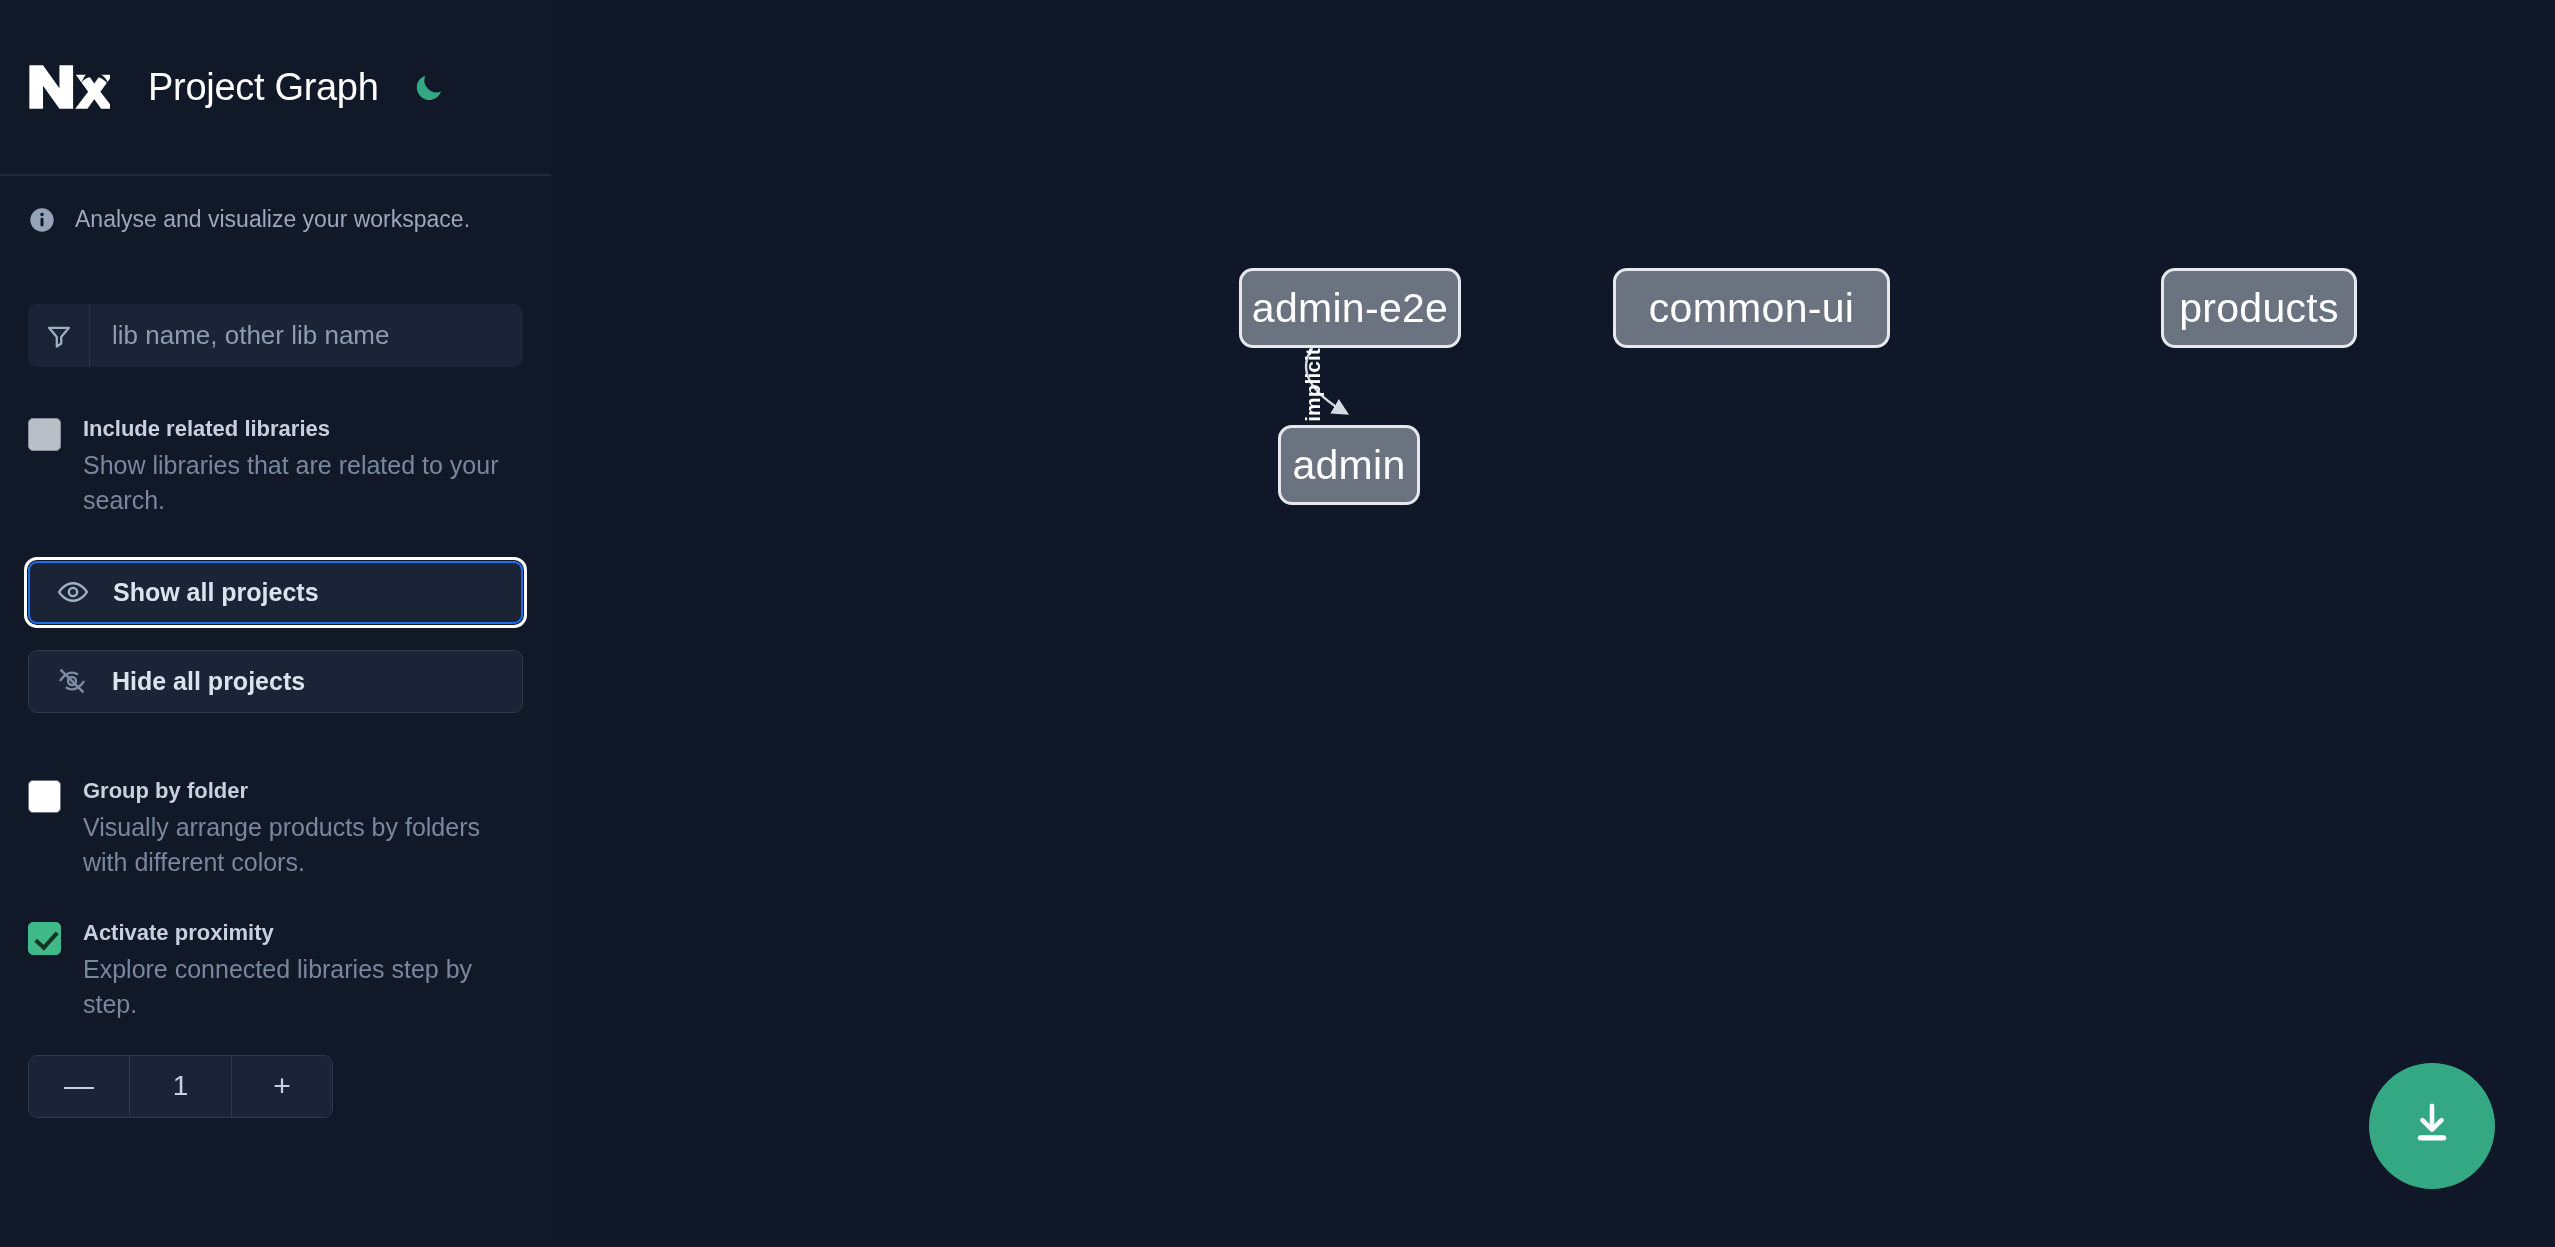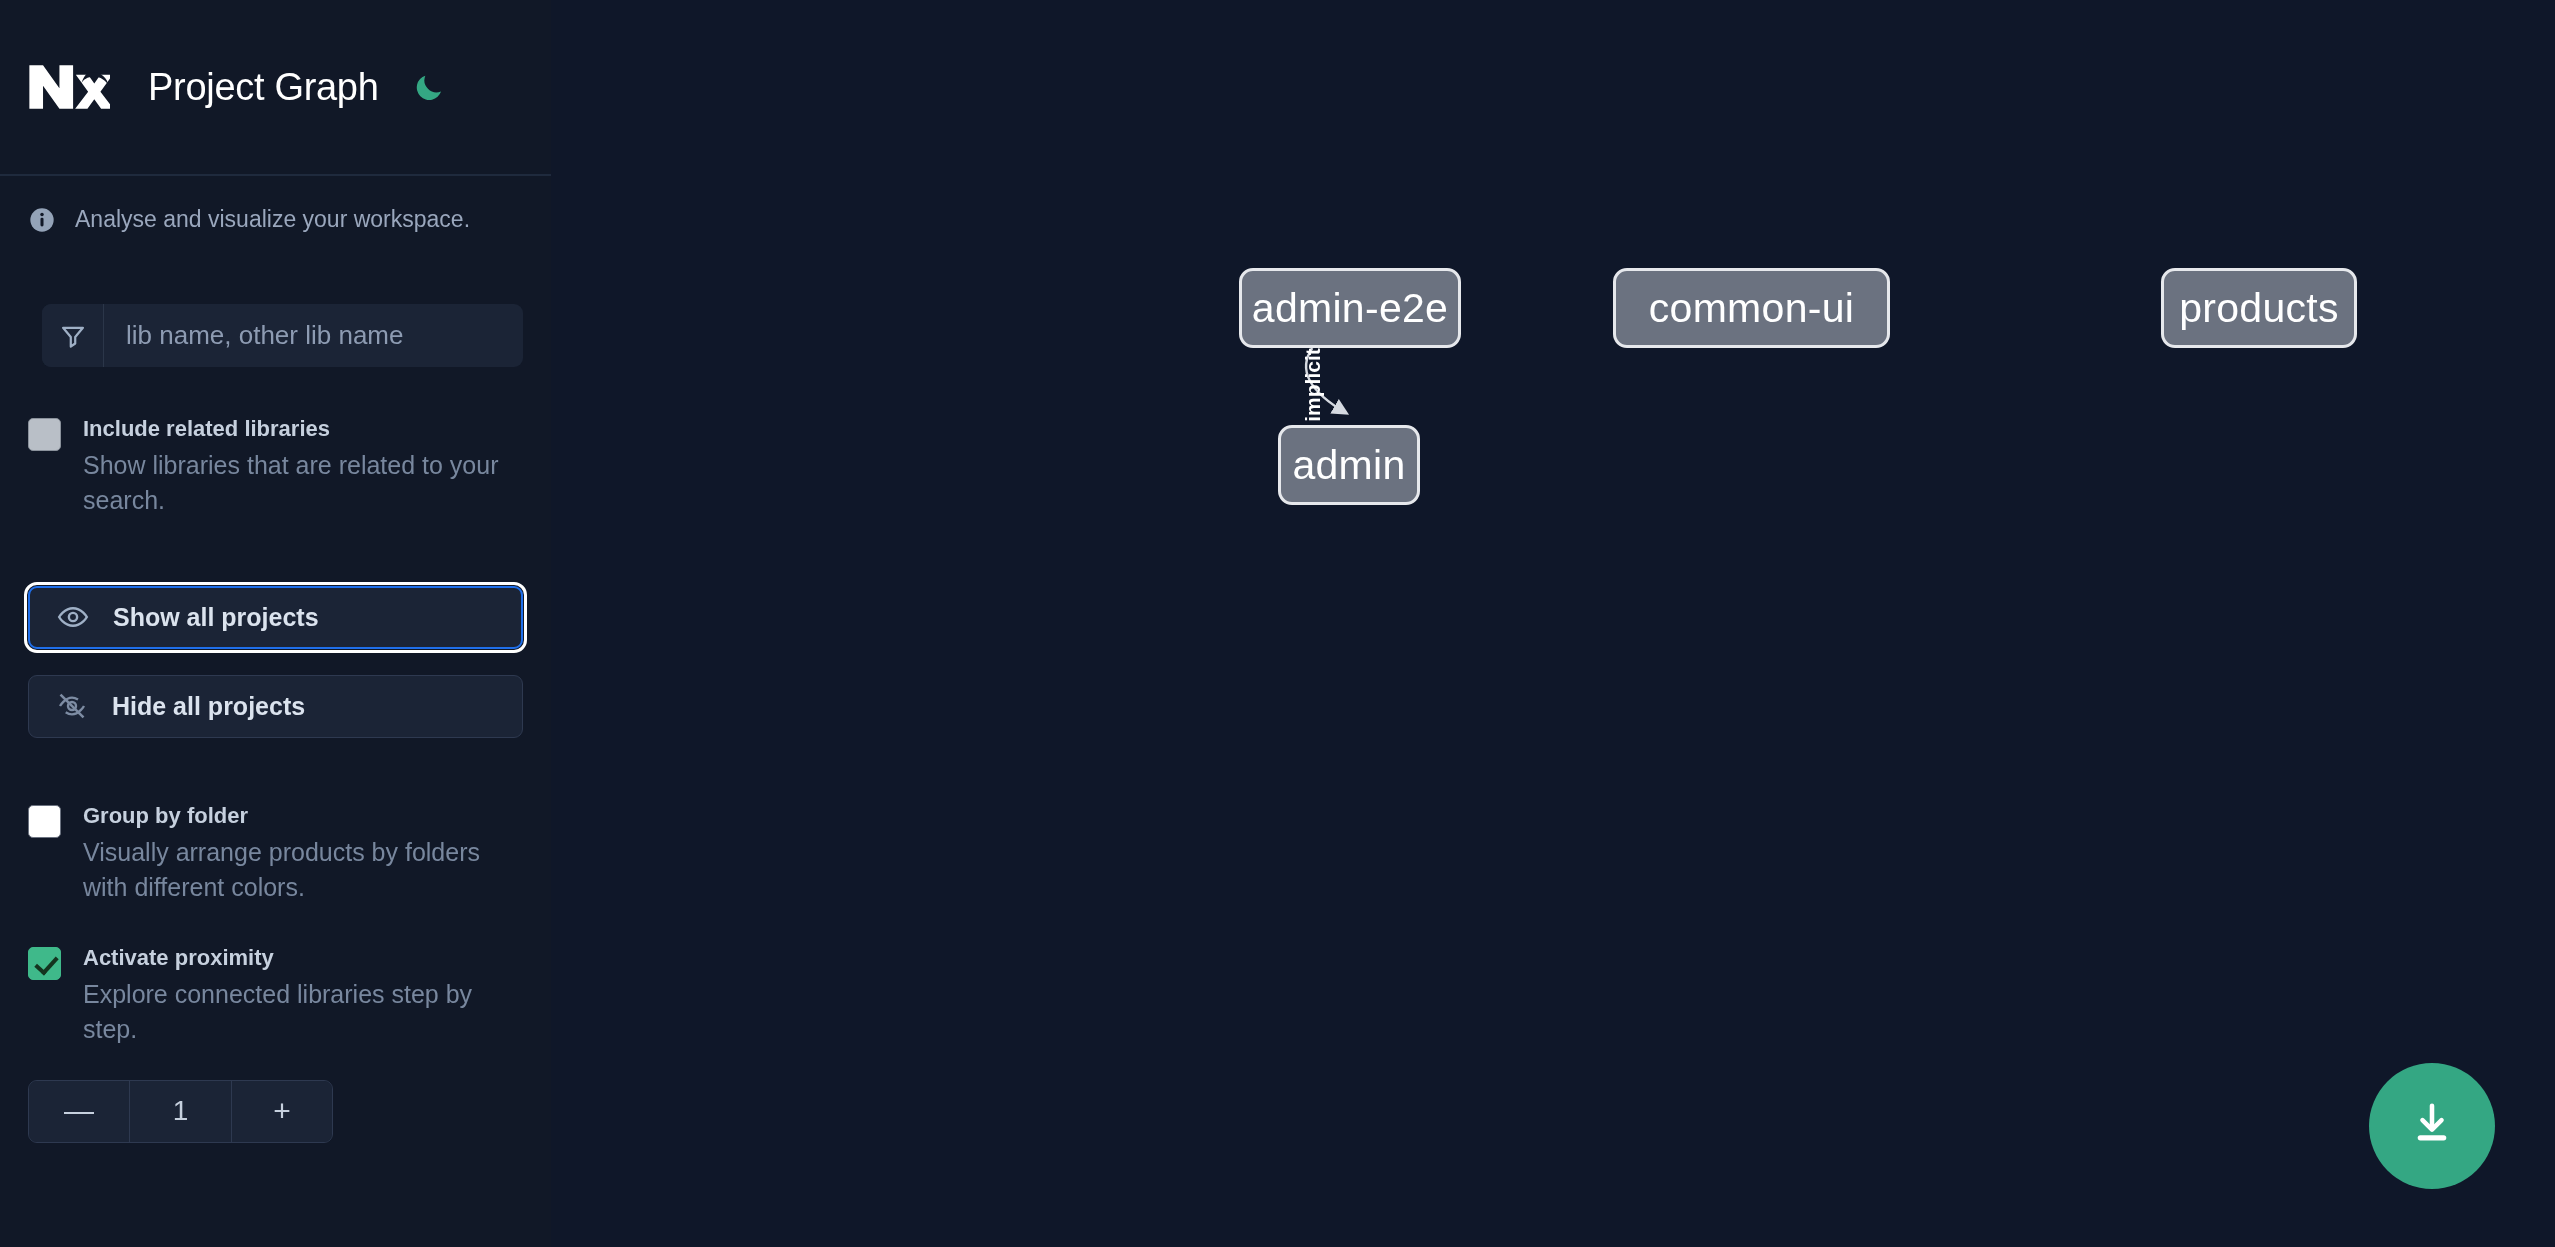--- a/index.html
+++ b/index.html
@@ -57,7 +57,7 @@
   }
 
   
-  .filter-row { padding: 48px 28px 16px 28px; margin-left: 14px; }
+  .filter-row { padding: 48px 28px 16px 28px; }
   .filter-box {
     display: flex; align-items: stretch;
     height: 63px;

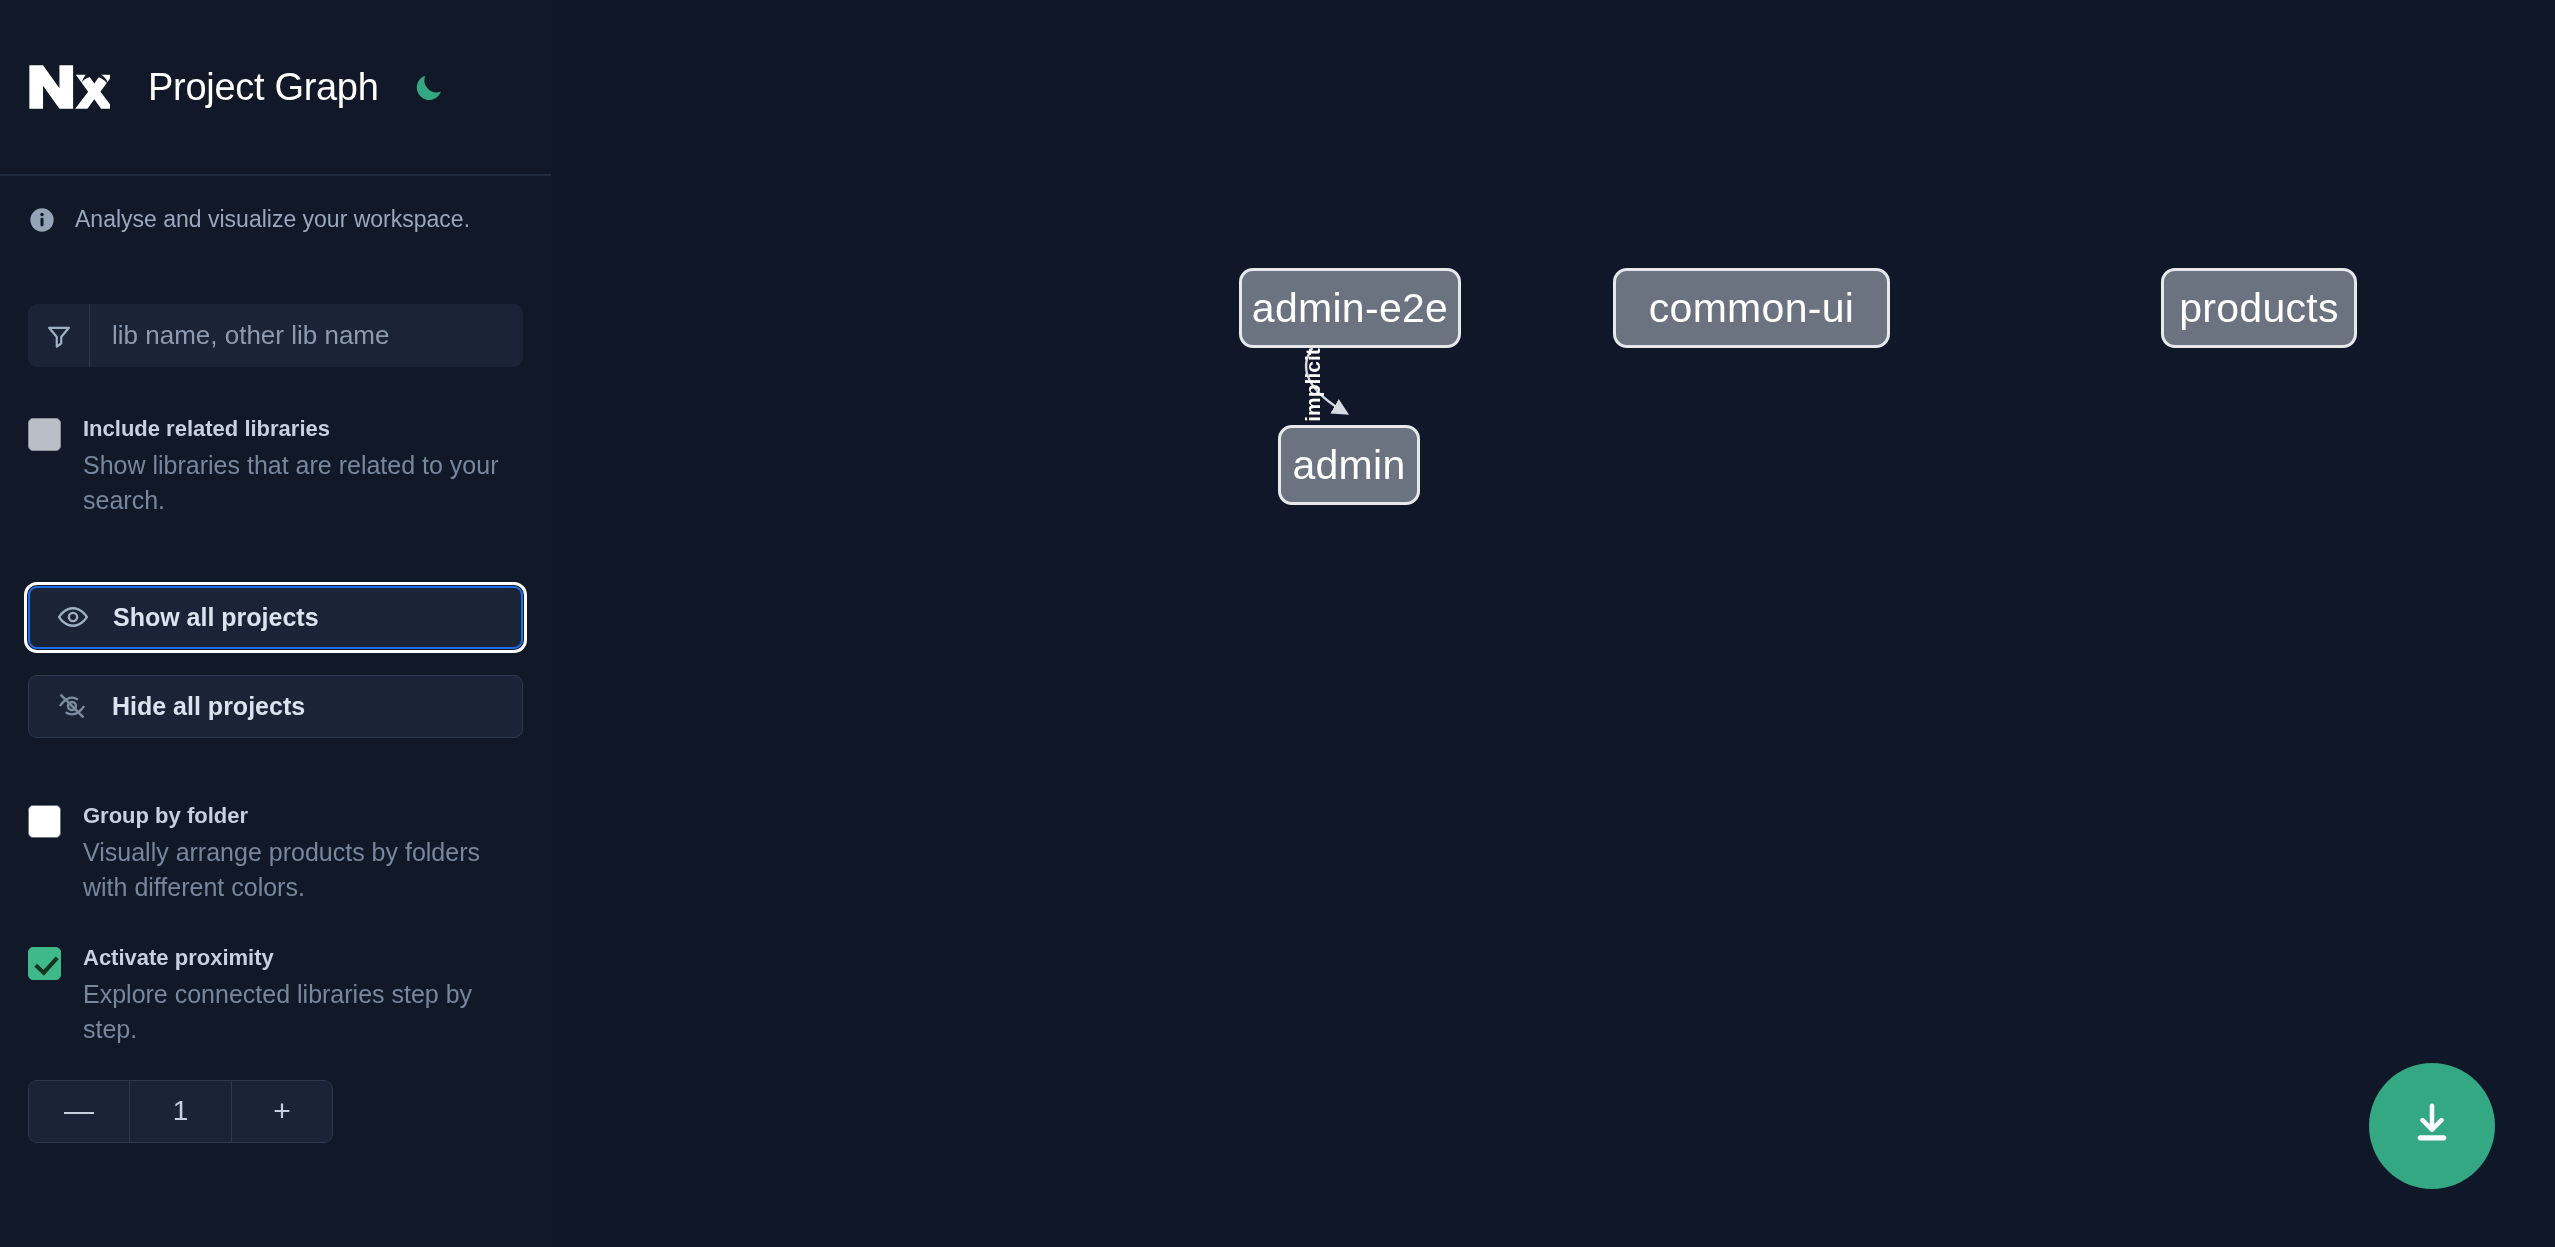--- a/index.html
+++ b/index.html
@@ -139,7 +139,6 @@
     border: 2px solid #1f6feb;
     outline: 3px solid #ffffff;
     outline-offset: 1px;
-    margin-top: 25px;
   }
   .gbtn-icon {
     width: 36px; height: 36px; flex: 0 0 36px;

